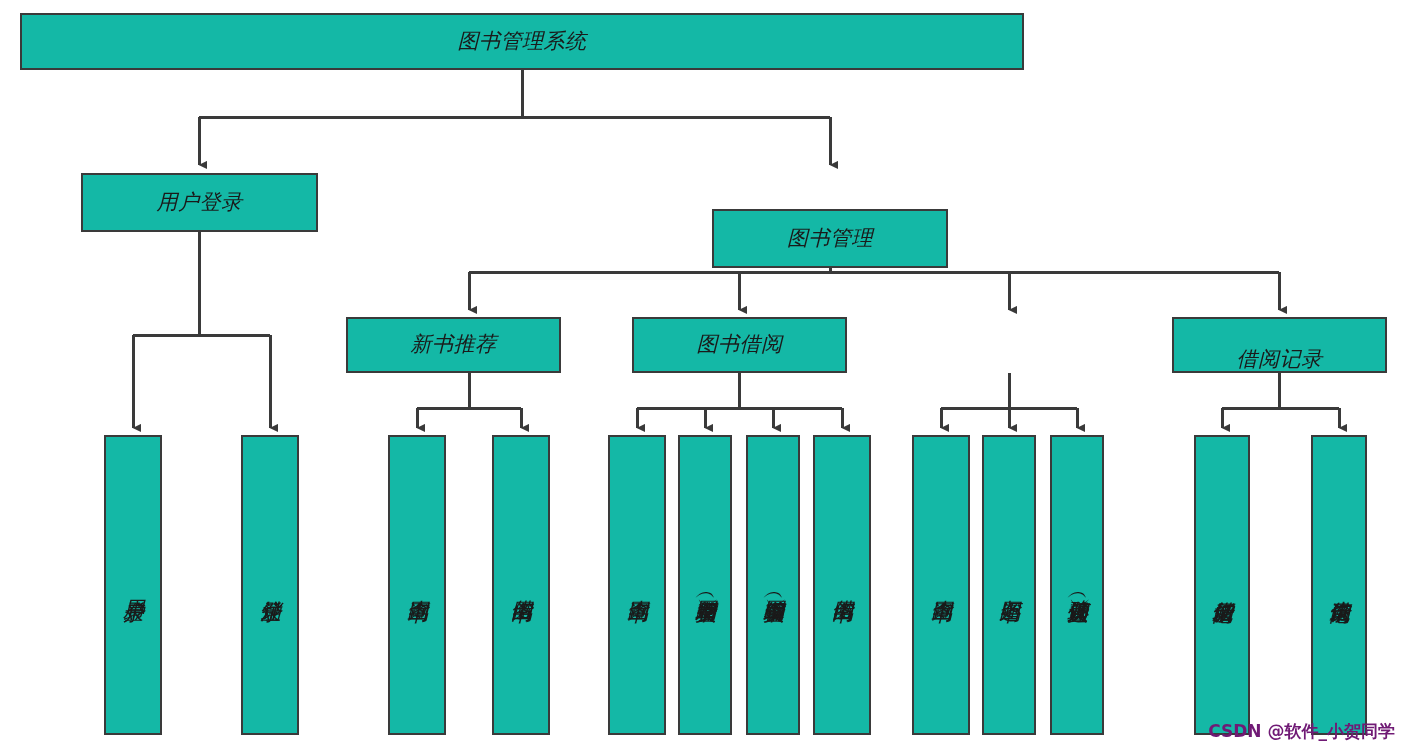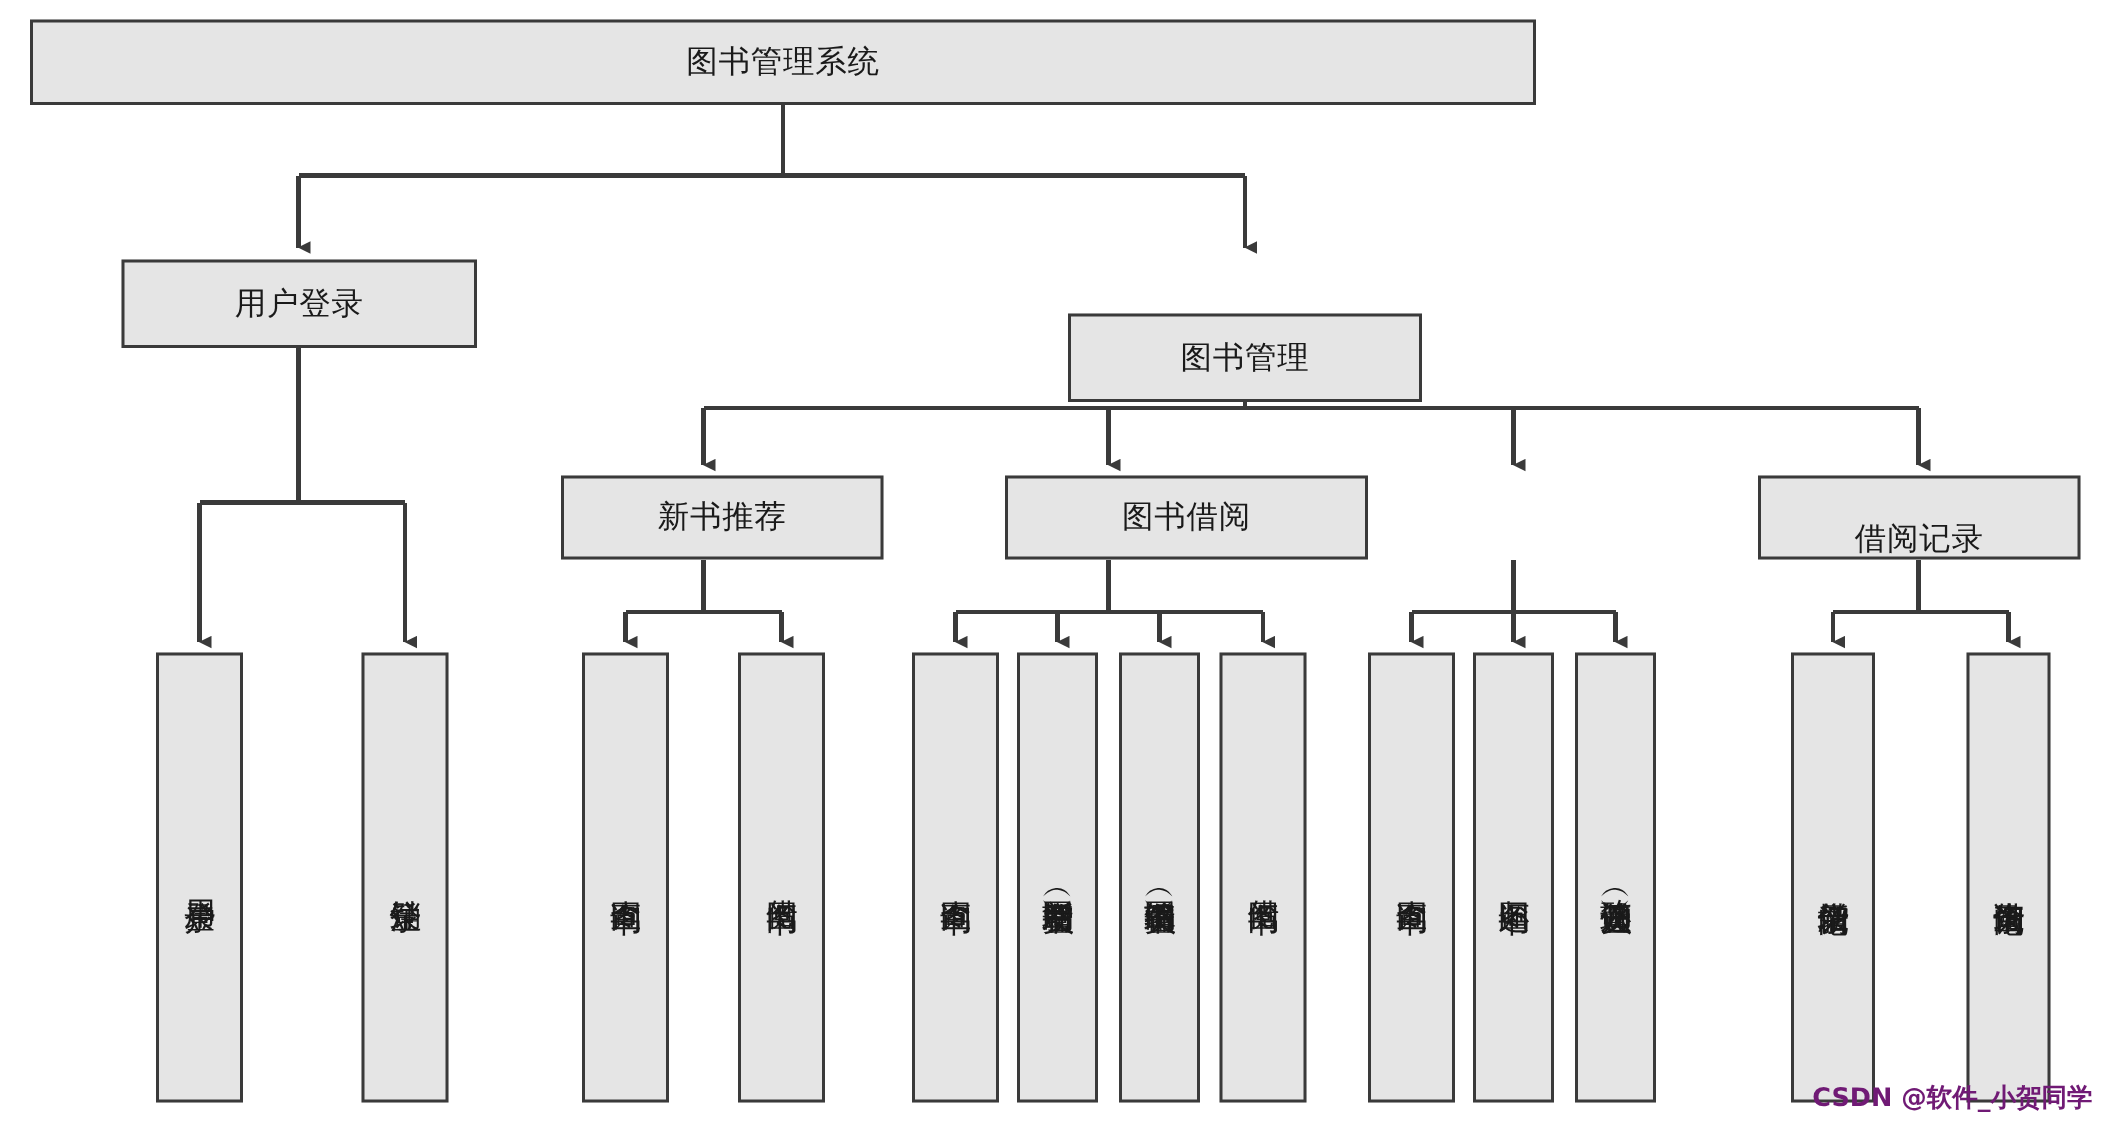--- a/index.html
+++ b/index.html
@@ -29,12 +29,13 @@
   .node-box {
     position: absolute;
     box-sizing: border-box;
-    background: #e5e5e5;
+    background: #14b8a6;
     border: 2px solid #3a3a3a;
     display: flex;
     align-items: center;
     justify-content: center;
     color: #1a1a1a;
+    font-style: italic;
   }
   .node-label-h {
     font-size: 21px;

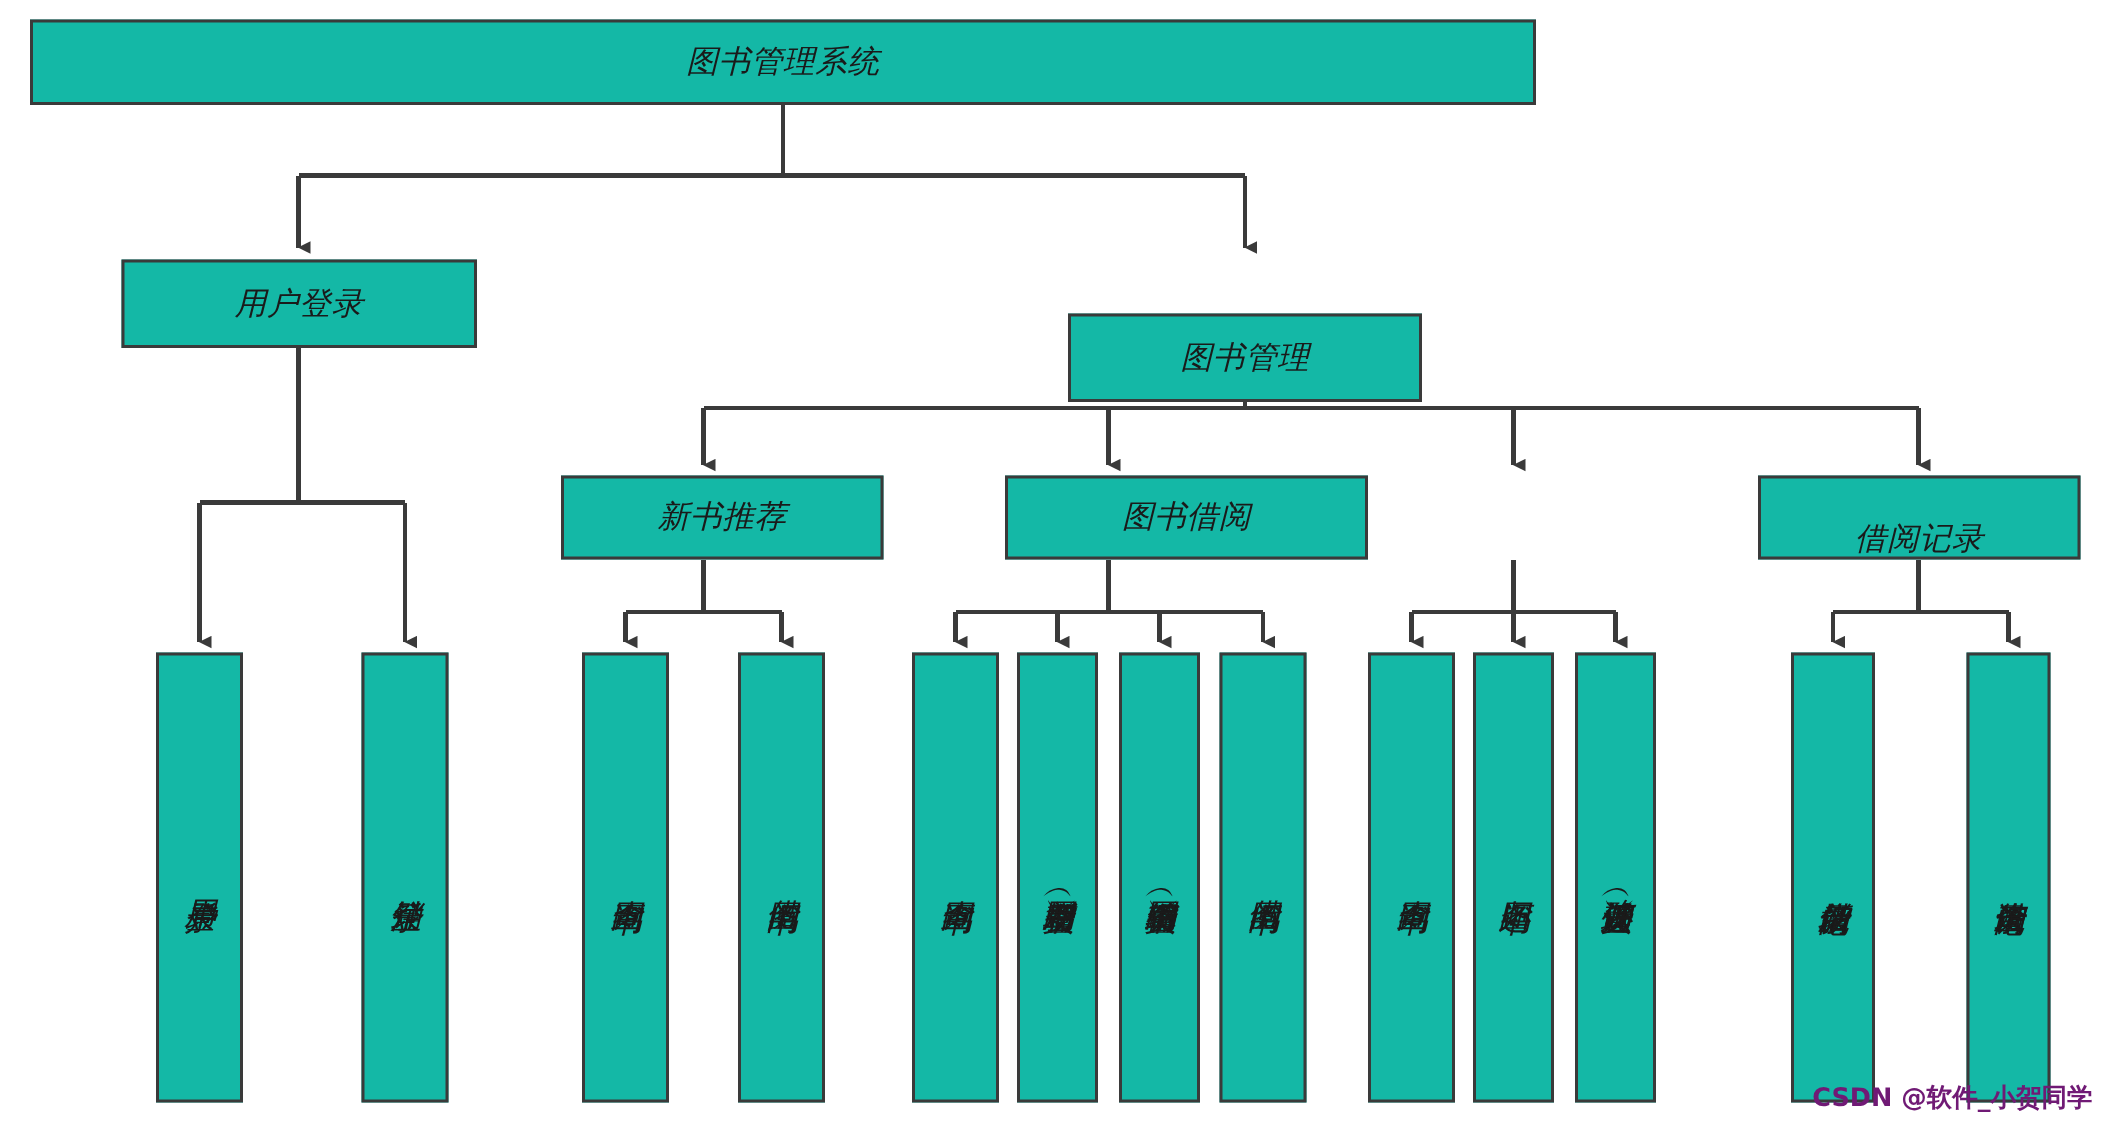--- a/index.html
+++ b/index.html
@@ -138,7 +138,7 @@
     <span class="node-label-h">图书管理</span>
   </div>
 
-  <div class="node-box" style="left:374px; top:317px; width:215px; height:56px;text-align:center;">
+  <div class="node-box" style="left:346px; top:317px; width:215px; height:56px;text-align:center;">
     <span class="node-label-h">新书推荐</span>
   </div>
 

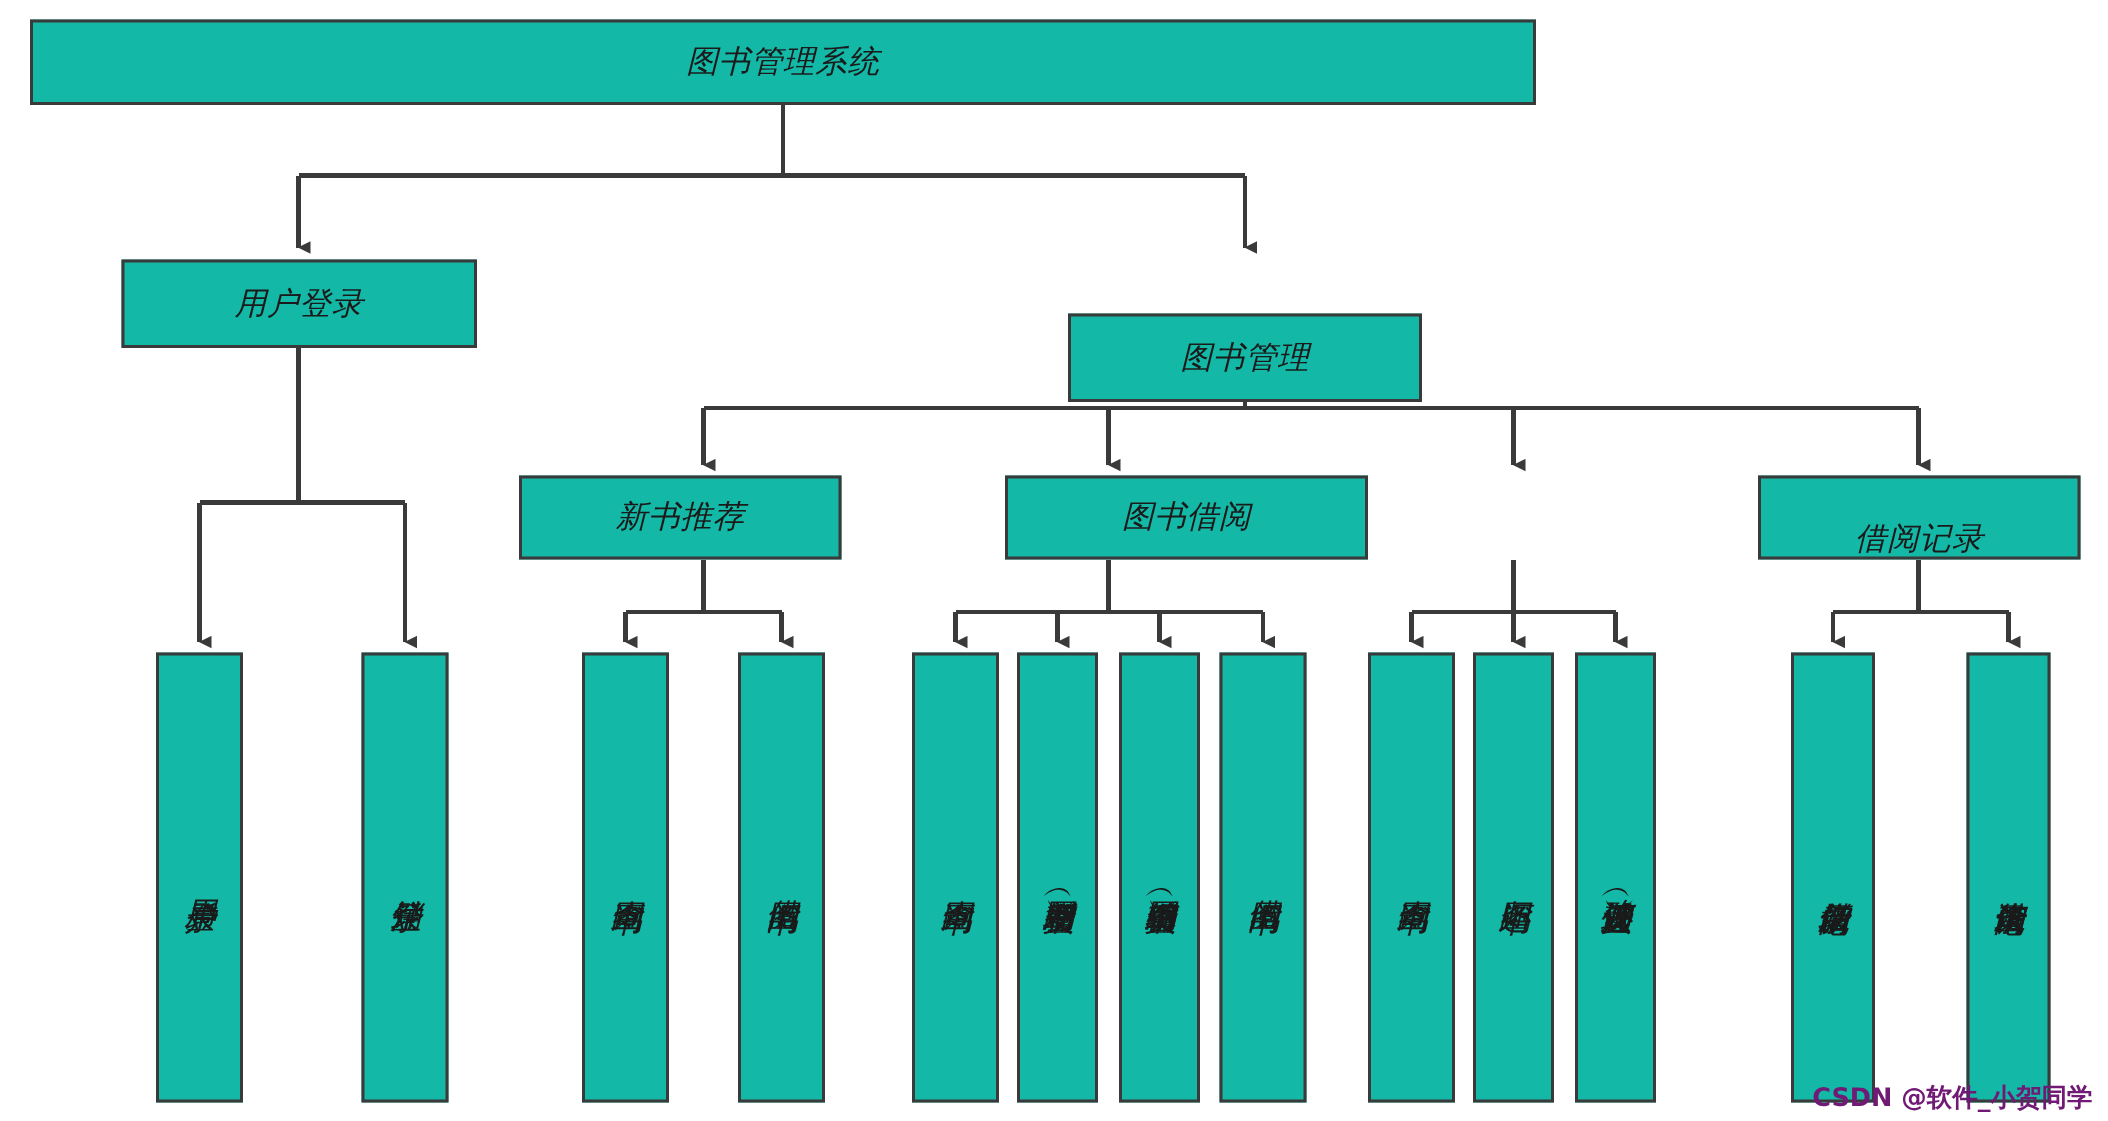--- a/index.html
+++ b/index.html
@@ -142,7 +142,7 @@
     <span class="node-label-h">新书推荐</span>
   </div>
 
-  <div class="node-box" style="left:670px; top:317px; width:242px; height:56px;">
+  <div class="node-box" style="left:632px; top:317px; width:215px; height:56px;">
     <span class="node-label-h">图书借阅</span>
   </div>
 

